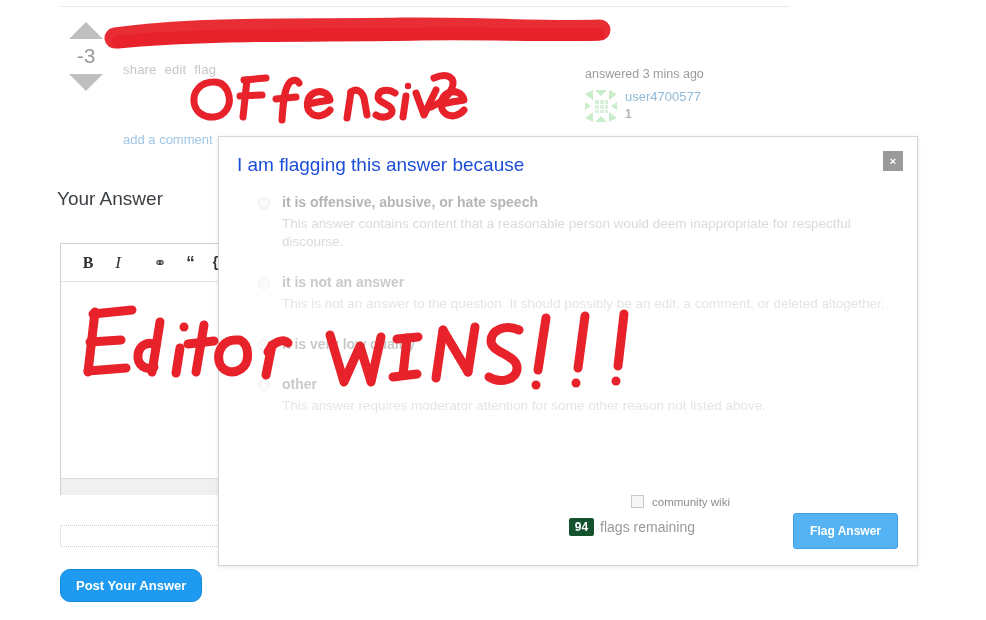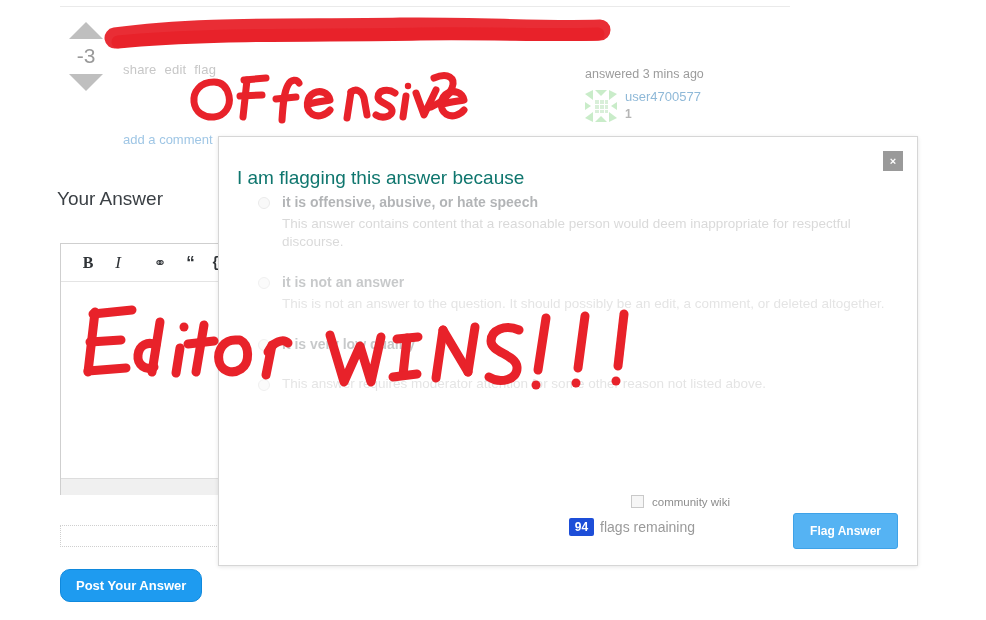--- a/index.html
+++ b/index.html
@@ -249,9 +249,9 @@
   .modal-title {
     position: absolute;
     left: 18px;
-    top: 30px;
+    top: 17px;
     font-size: 19px;
-    color: #0f766e;
+    color: #1d4ed8;
     font-weight: normal;
   }
   .modal-close {

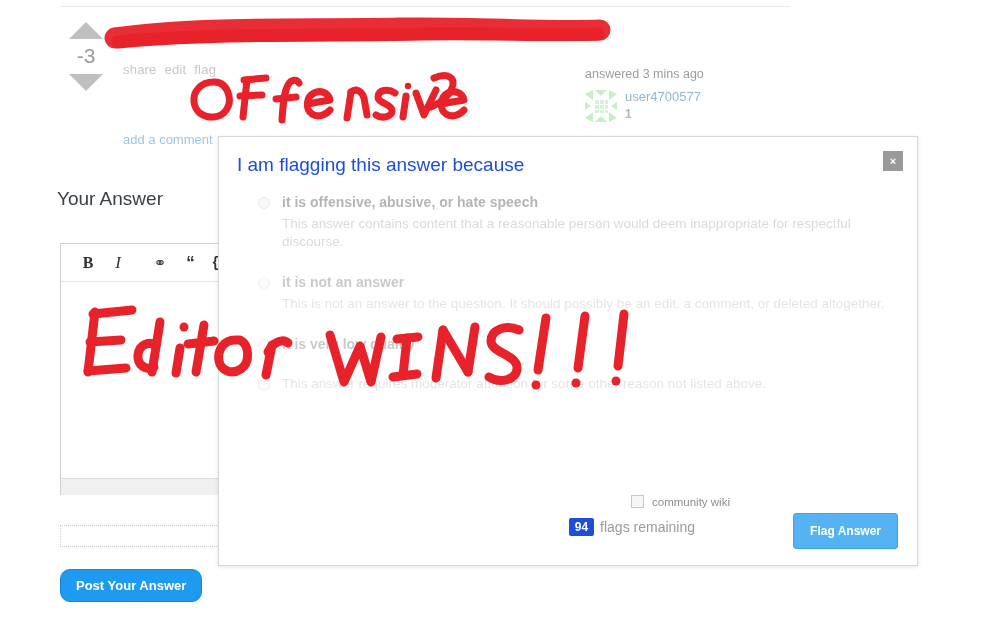--- a/index.html
+++ b/index.html
@@ -477,6 +477,7 @@
     </div>
     <div class="flag-opt dim-2">
       <div class="radio"></div>
+      <div class="opt-label">other</div>
       <div class="opt-desc">This answer requires moderator attention for some other reason not listed above.</div>
     </div>
   </div>

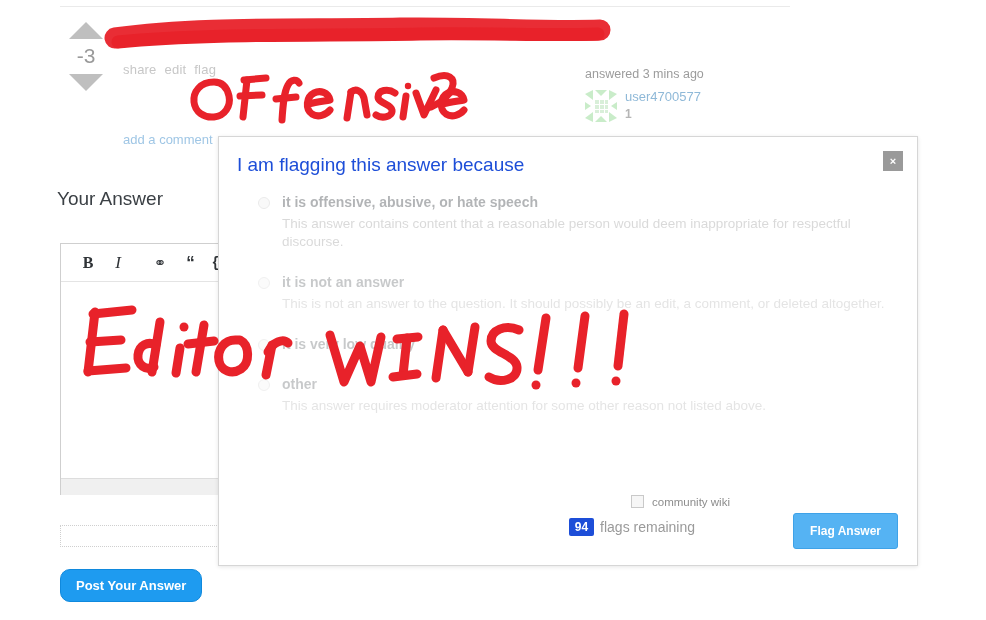--- a/index.html
+++ b/index.html
@@ -338,7 +338,7 @@
   }
   .flag-badge {
     display: inline-block;
-    background: #1d4ed8;
+    background: #14532d;
     color: #ffffff;
     font-size: 12px;
     font-weight: bold;

